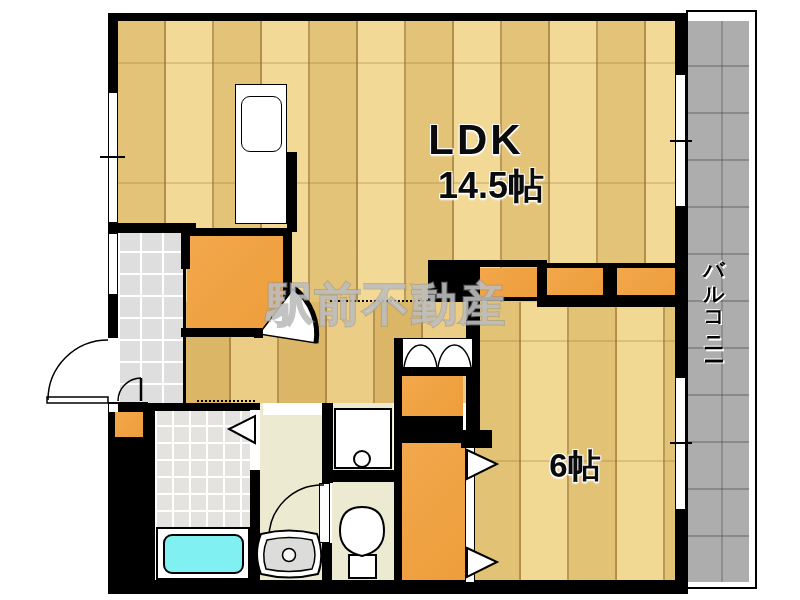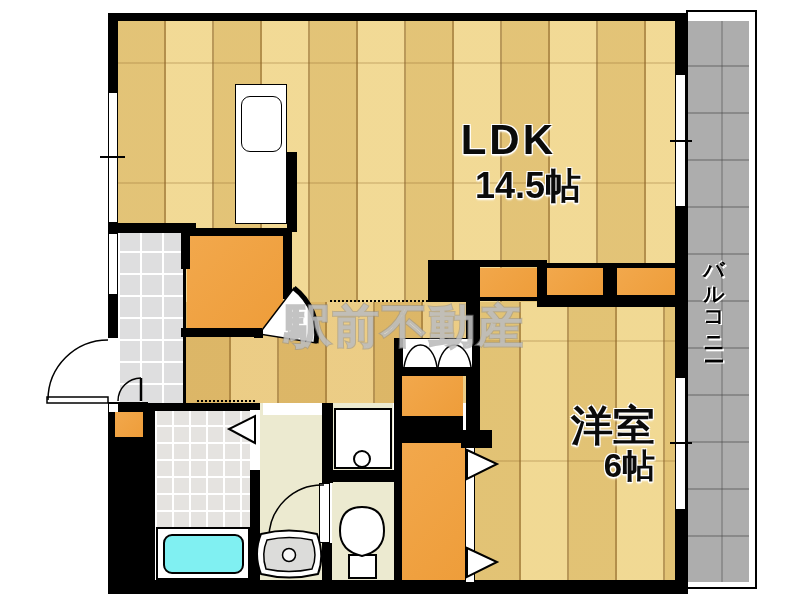--- a/index.html
+++ b/index.html
@@ -30,7 +30,7 @@
     background-image:
       repeating-linear-gradient(0deg, transparent 0 45px, rgba(70,70,70,.35) 45px 47px),
       linear-gradient(90deg, transparent 0 33px, rgba(70,70,70,.3) 33px 35px, transparent 35px);}
-  .label{position:absolute;font-weight:bold;color:#0b0b0b;text-align:right;white-space:nowrap;
+  .label{position:absolute;font-weight:bold;color:#0b0b0b;text-align:center;white-space:nowrap;
     text-shadow:1px 1px 0 #fff,-1px -1px 0 #fff,1px -1px 0 #fff,-1px 1px 0 #fff,0 2px 2px #fff;z-index:30;}
   .vlabel{position:absolute;font-weight:bold;color:#000;writing-mode:vertical-rl;letter-spacing:2px;
     text-shadow:1.5px 1.5px 0 #fff,-1px -1px 0 #fff;z-index:30;}

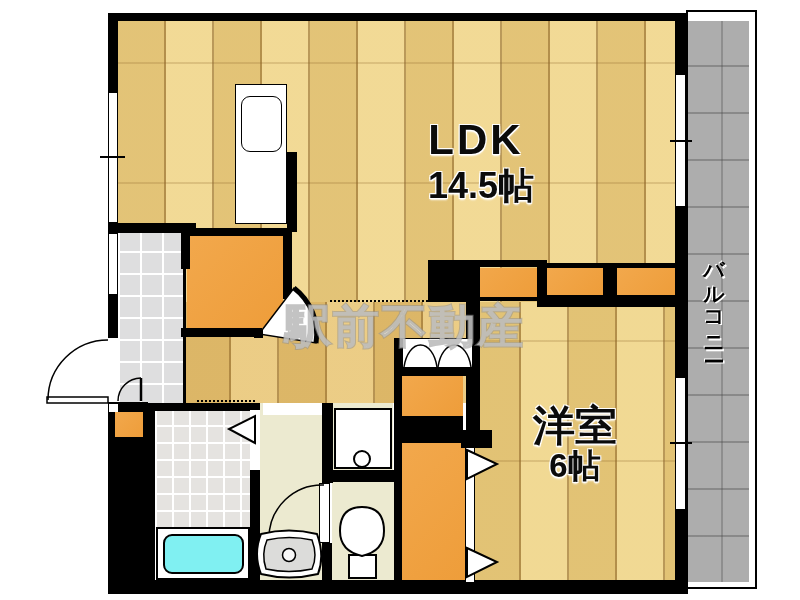--- a/index.html
+++ b/index.html
@@ -182,7 +182,7 @@
   </svg>
 
   <div class="label" style="left:396px;top:116px;width:160px;font-size:42px;letter-spacing:3px;">LDK</div>
-  <div class="label" style="left:381px;top:162px;width:200px;font-size:36px;">14.5帖</div>
+  <div class="label" style="left:391px;top:162px;width:200px;font-size:36px;">14.5帖</div>
   <div class="label" style="left:495px;top:398px;width:160px;font-size:42px;">洋室</div>
   <div class="label" style="left:495px;top:444px;width:160px;font-size:33px;">6帖</div>
   <div class="vlabel" style="left:700px;top:246px;font-size:21px;">バルコニー</div>

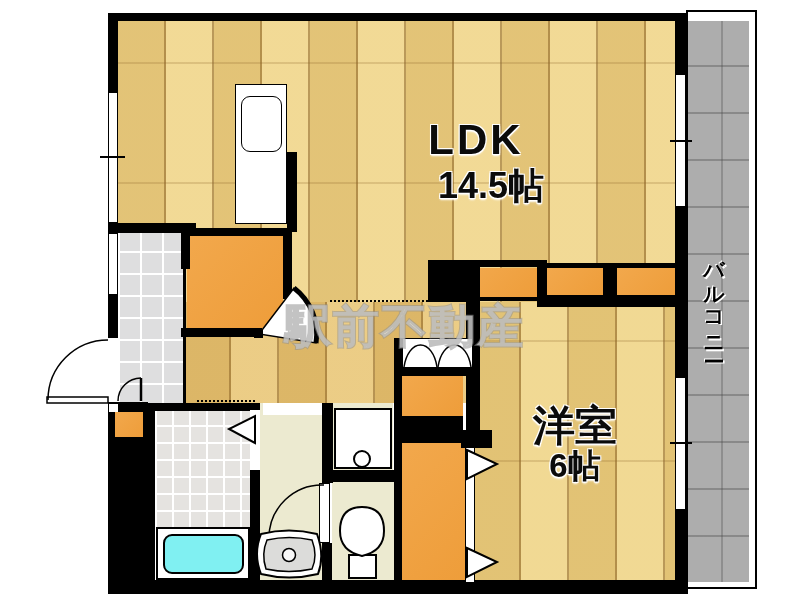--- a/index.html
+++ b/index.html
@@ -187,7 +187,7 @@
   <div class="label" style="left:495px;top:444px;width:160px;font-size:33px;">6帖</div>
   <div class="vlabel" style="left:700px;top:246px;font-size:21px;">バルコニー</div>
 
-  <div class="watermark" style="left:285px;top:274px;margin-top:22px;">駅前不動産</div>
+  <div class="watermark" style="left:267px;top:274px;">駅前不動産</div>
 
 </div>
 

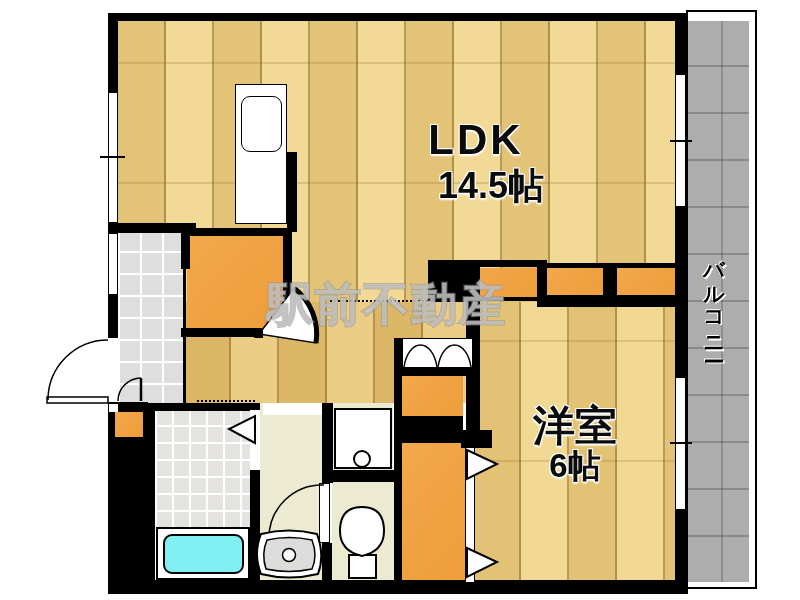--- a/index.html
+++ b/index.html
@@ -183,7 +183,6 @@
 
   <div class="label" style="left:396px;top:116px;width:160px;font-size:42px;letter-spacing:3px;">LDK</div>
   <div class="label" style="left:391px;top:162px;width:200px;font-size:36px;">14.5帖</div>
-  <div class="label" style="left:495px;top:398px;width:160px;font-size:42px;">洋室</div>
   <div class="label" style="left:495px;top:444px;width:160px;font-size:33px;">6帖</div>
   <div class="vlabel" style="left:700px;top:246px;font-size:21px;">バルコニー</div>
 

